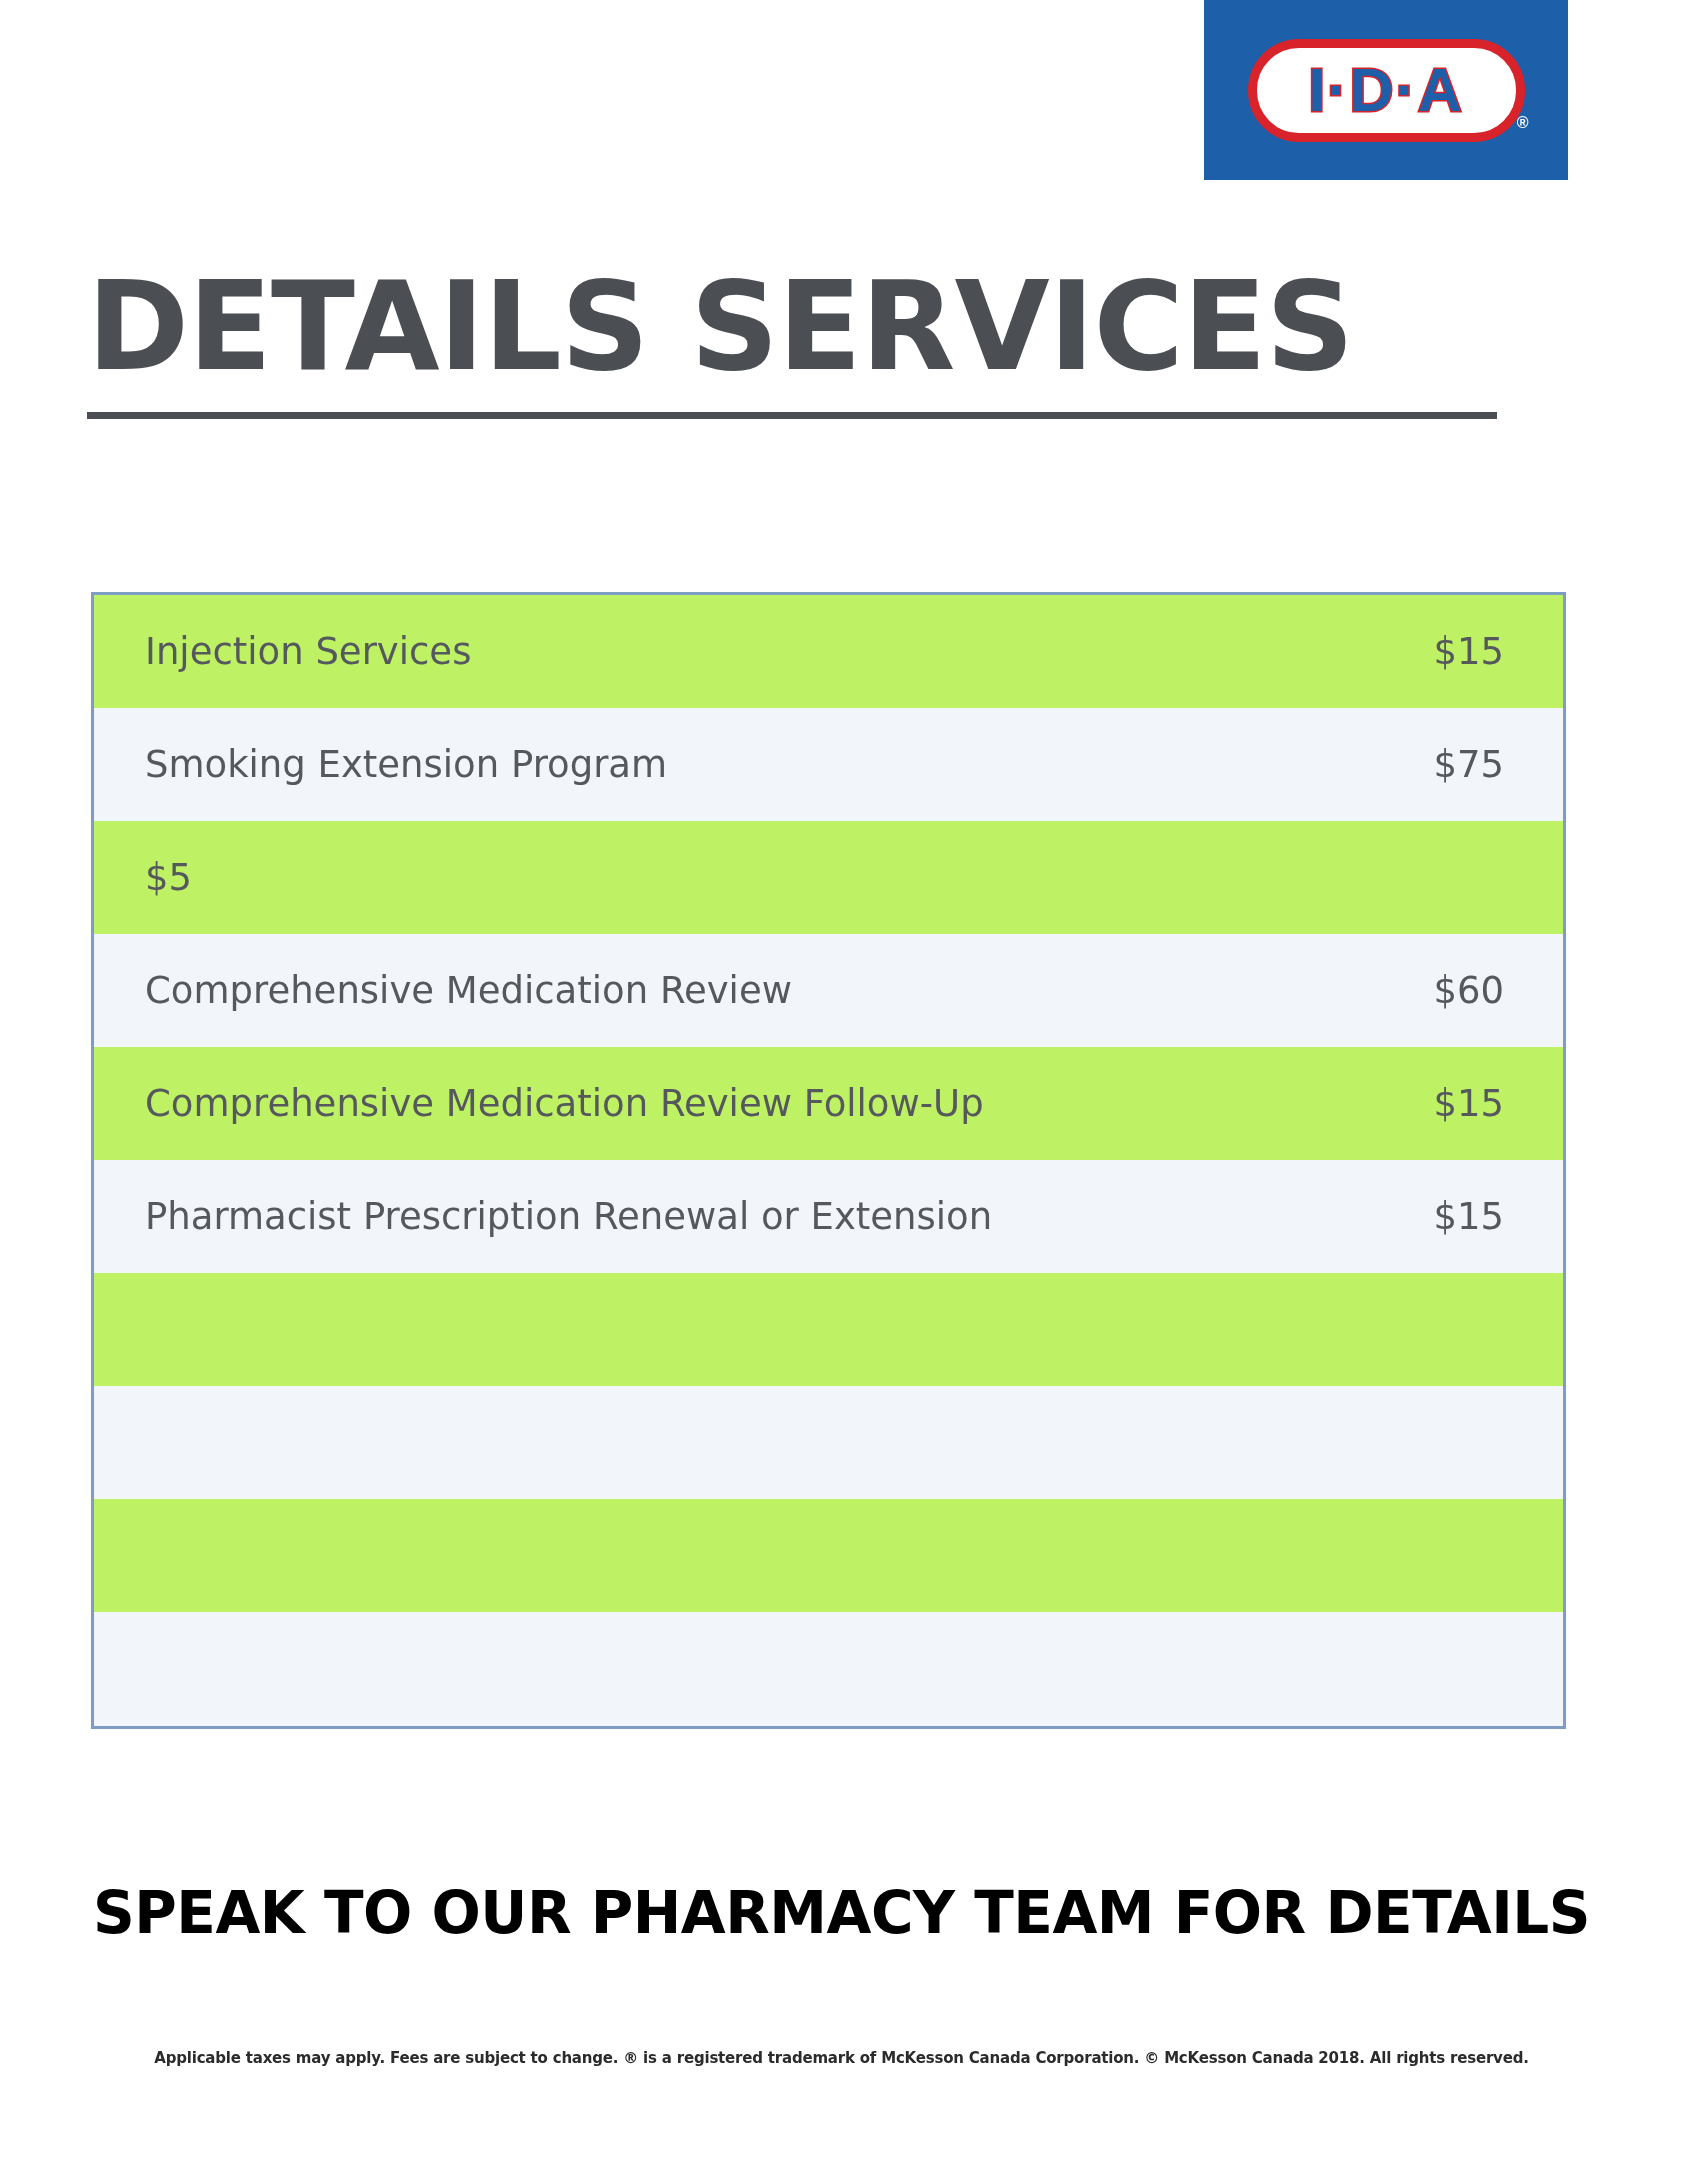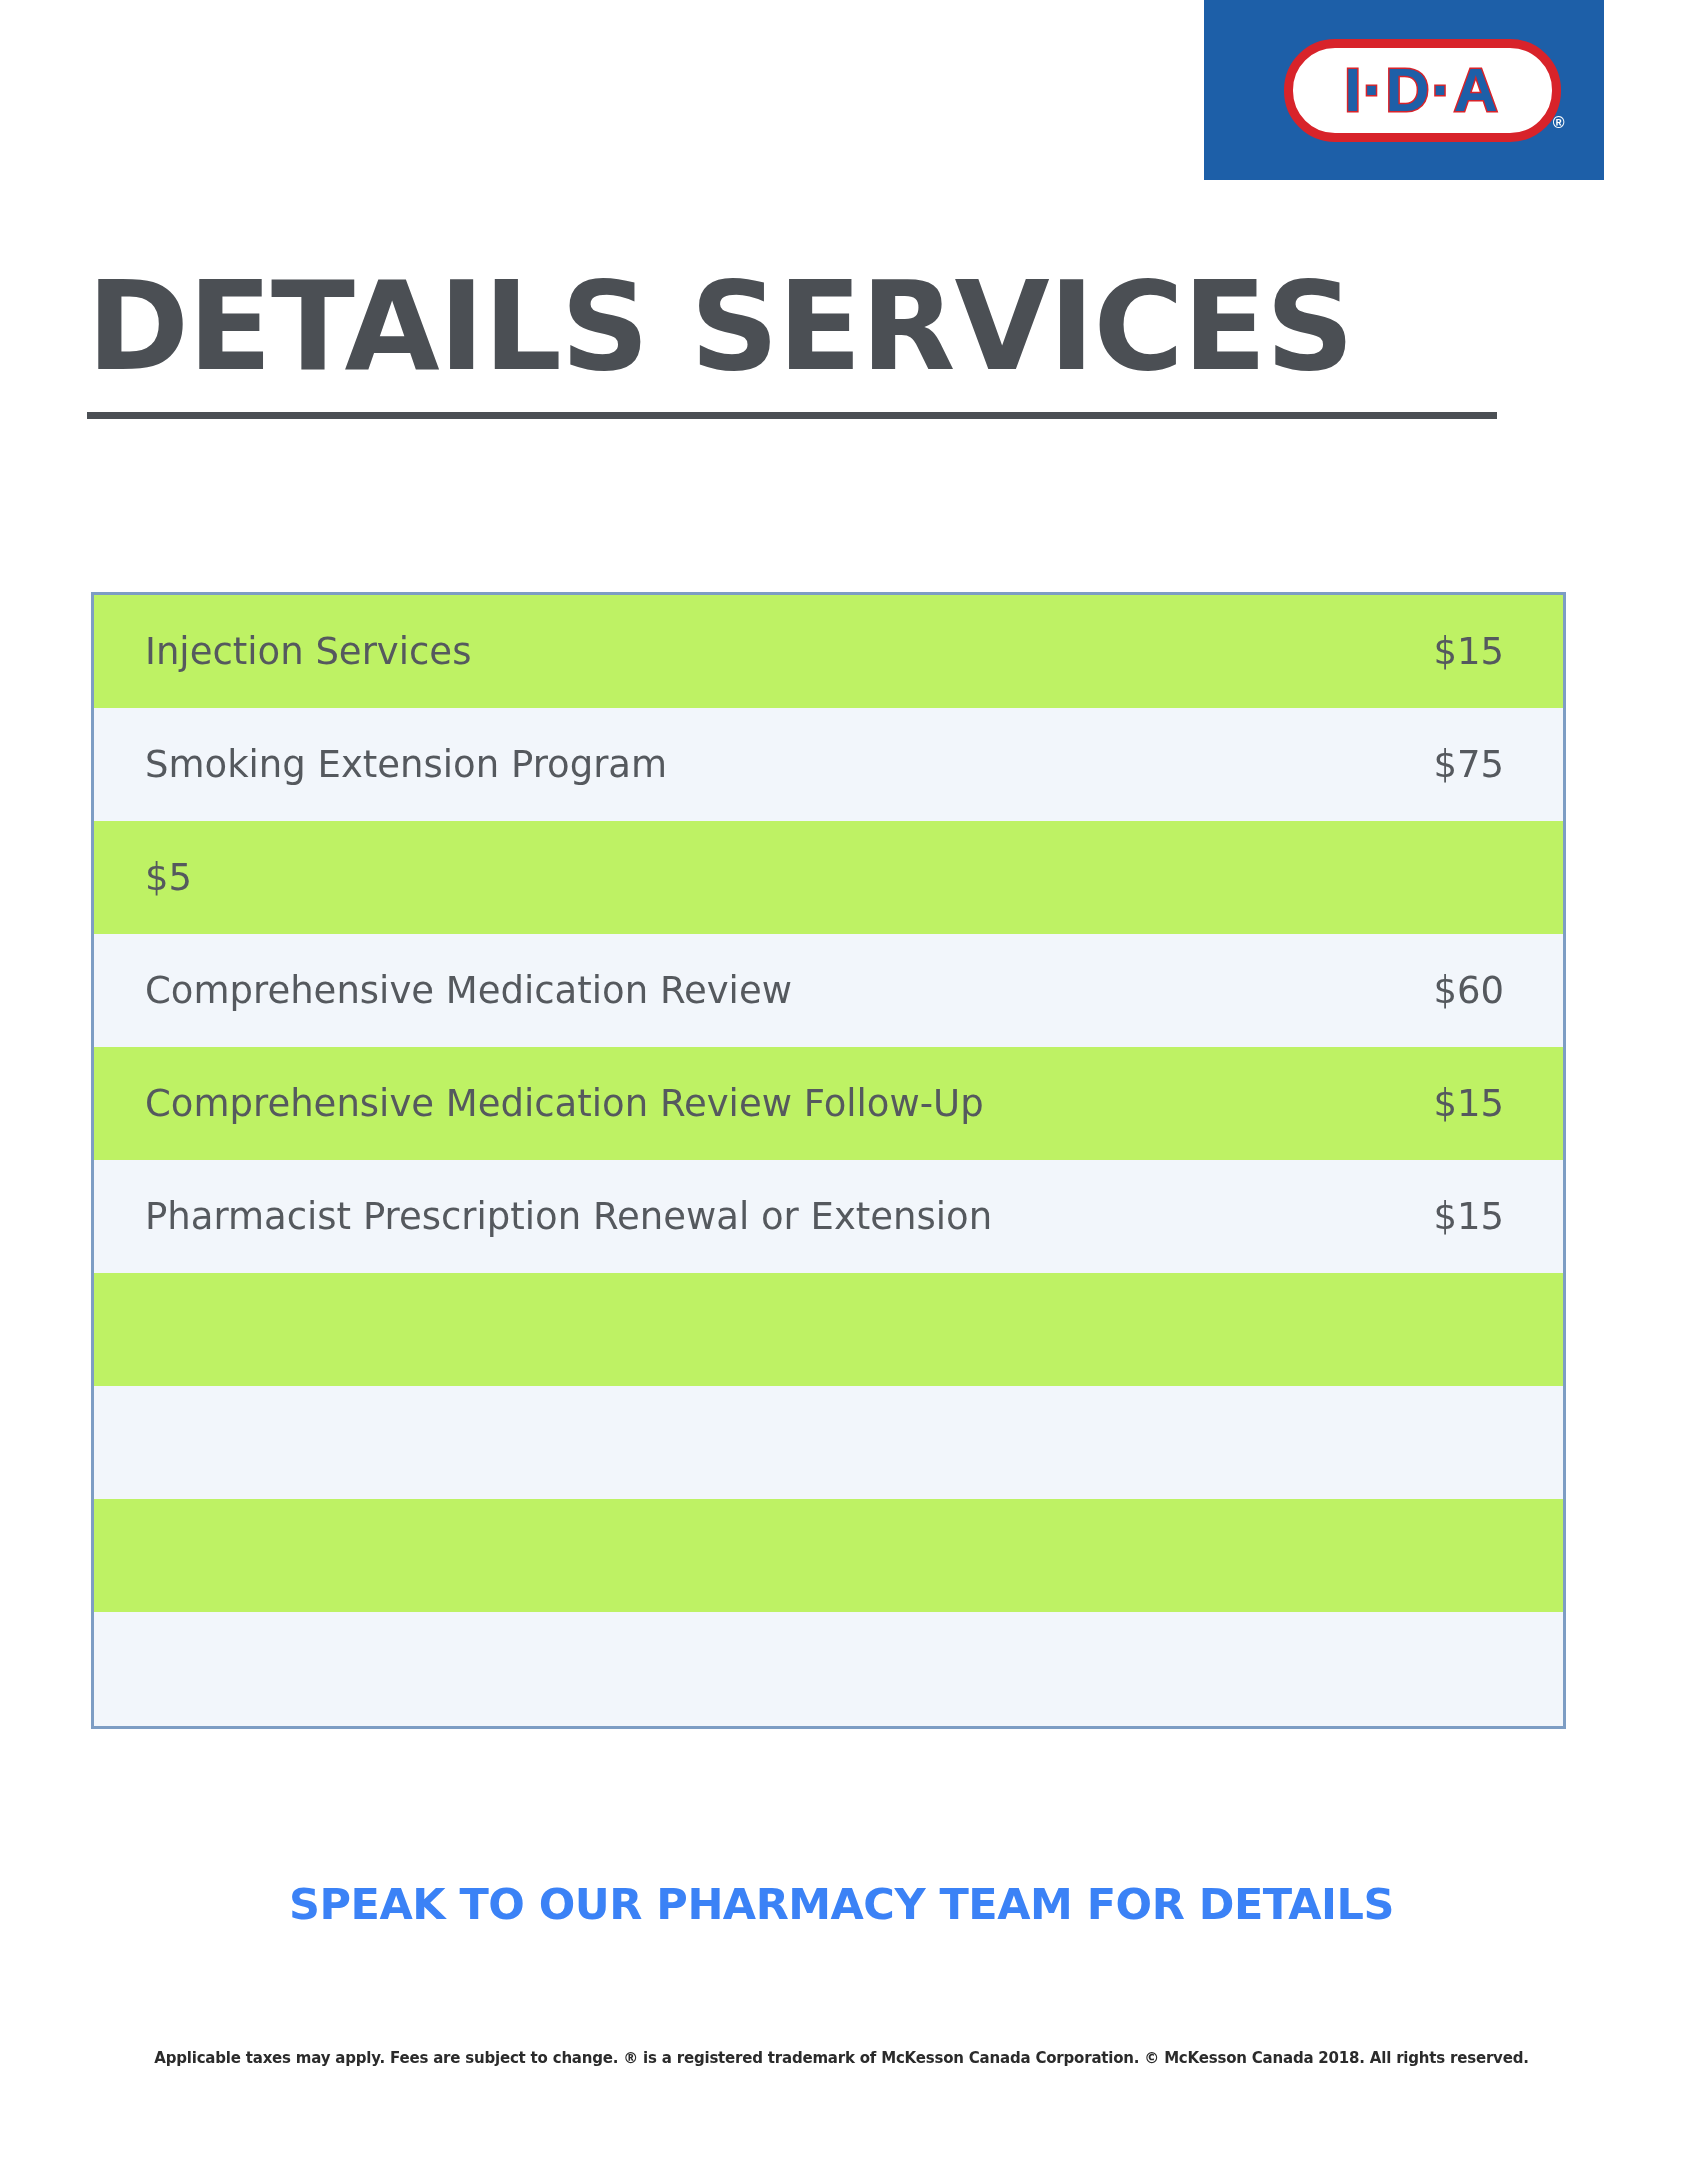--- a/index.html
+++ b/index.html
@@ -26,7 +26,6 @@
     display: flex;
     align-items: center;
     justify-content: center;
-    padding-left: 36px;
   }
   .logo-inner {
     position: relative;

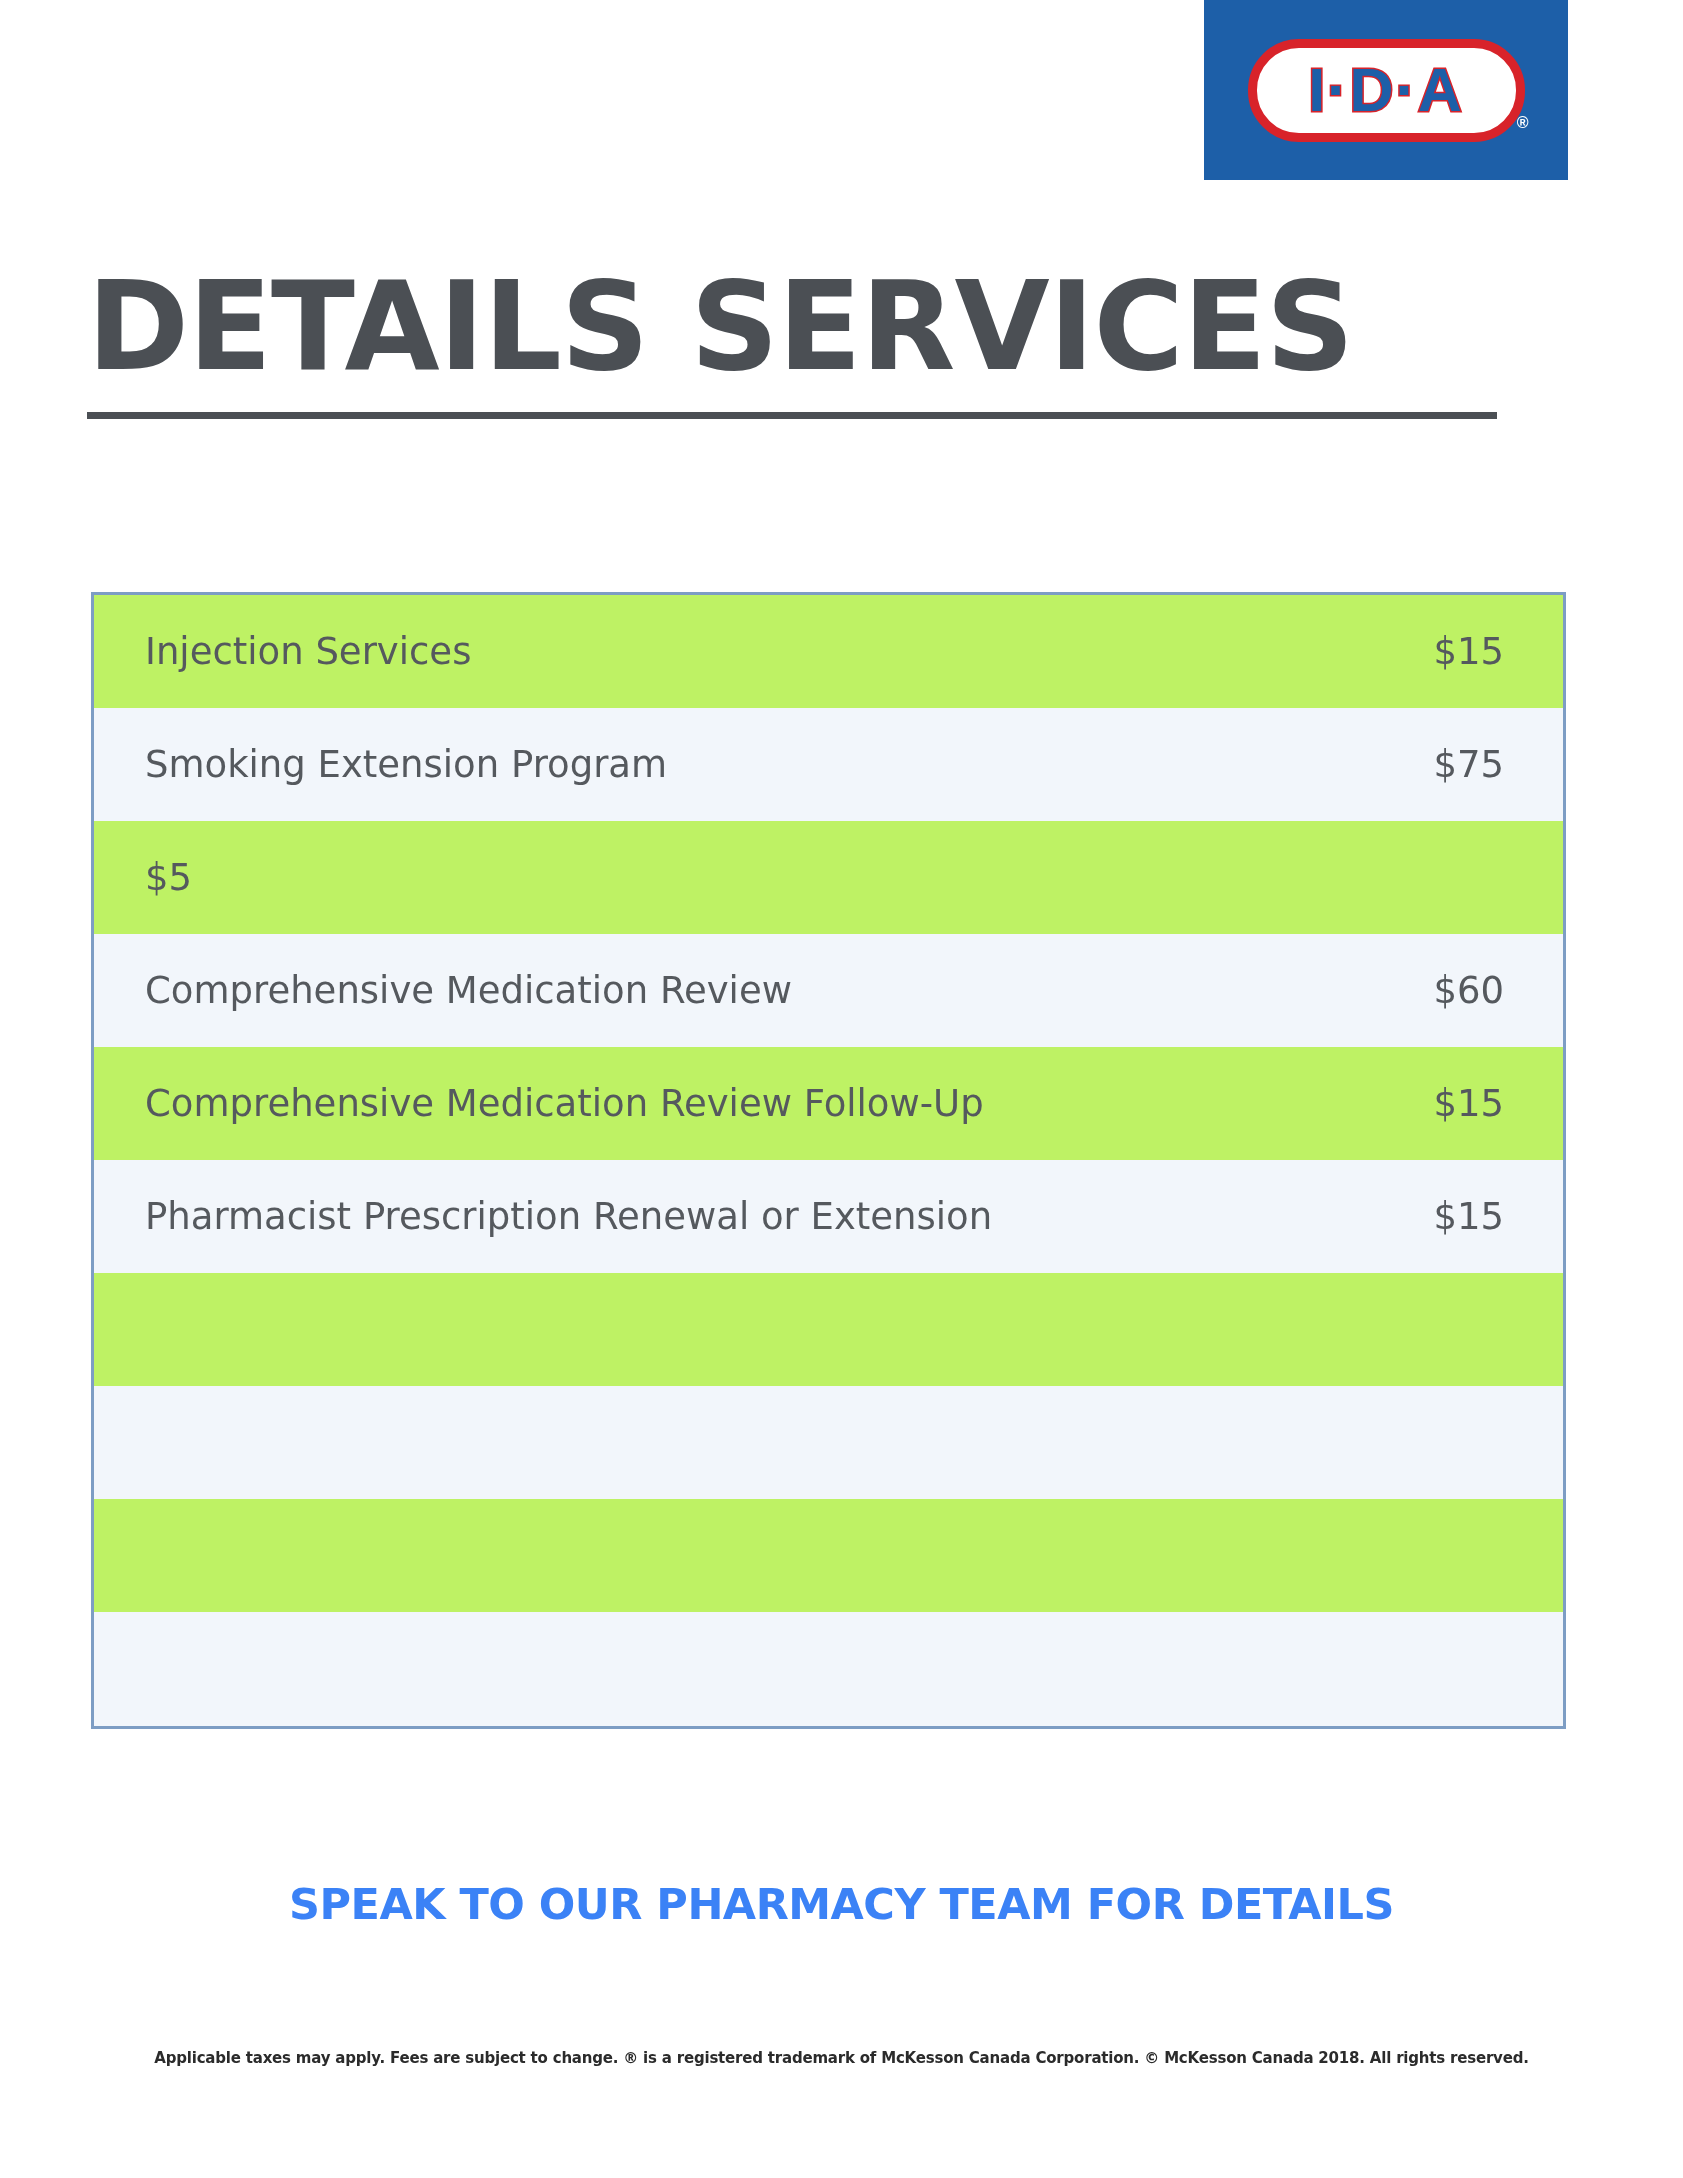--- a/index.html
+++ b/index.html
@@ -138,8 +138,8 @@
     text-align: center;
     font-family: "DejaVu Sans", sans-serif;
     font-weight: bold;
-    font-size: 43px;
-    color: #3b82f6;
+    font-size: 58px;
+    color: #000000;
     letter-spacing: -0.5px;
   }
   .disclaimer {

